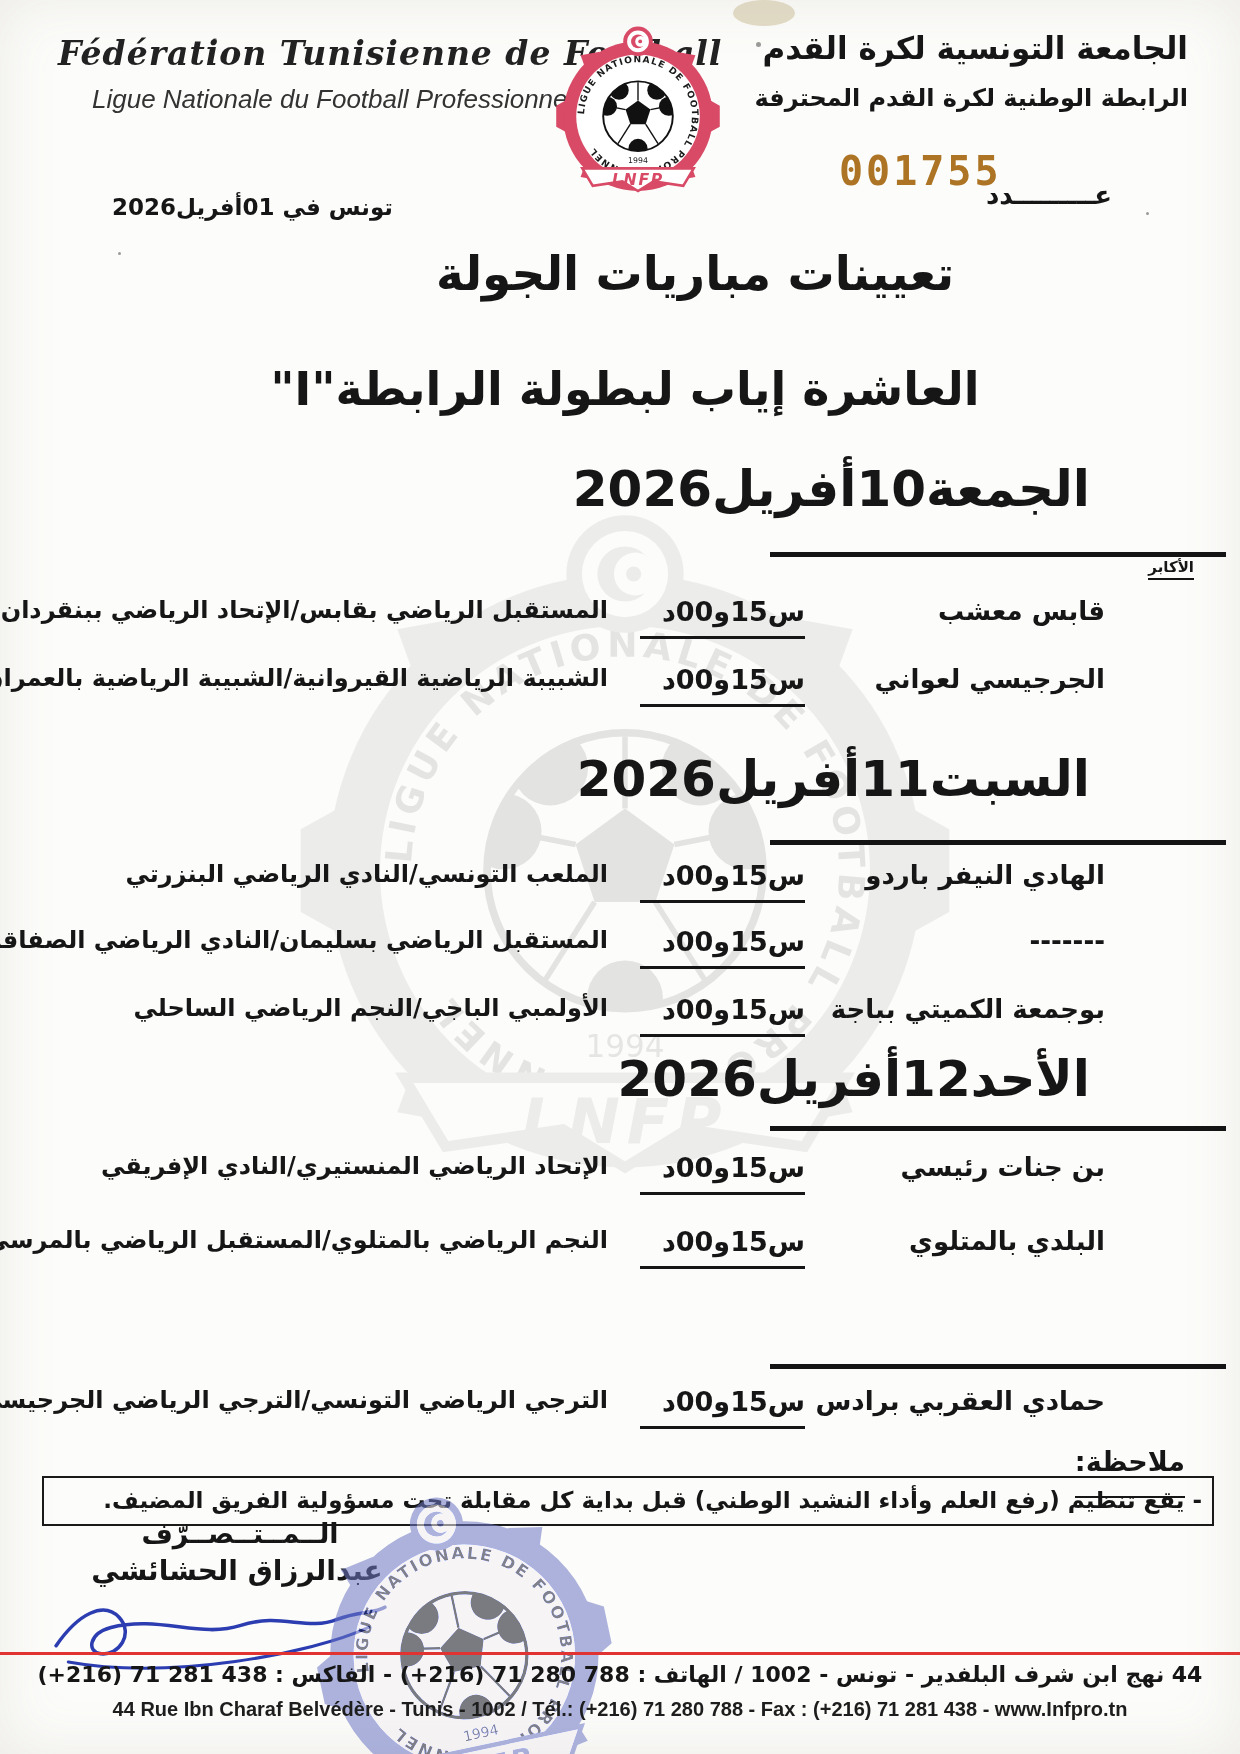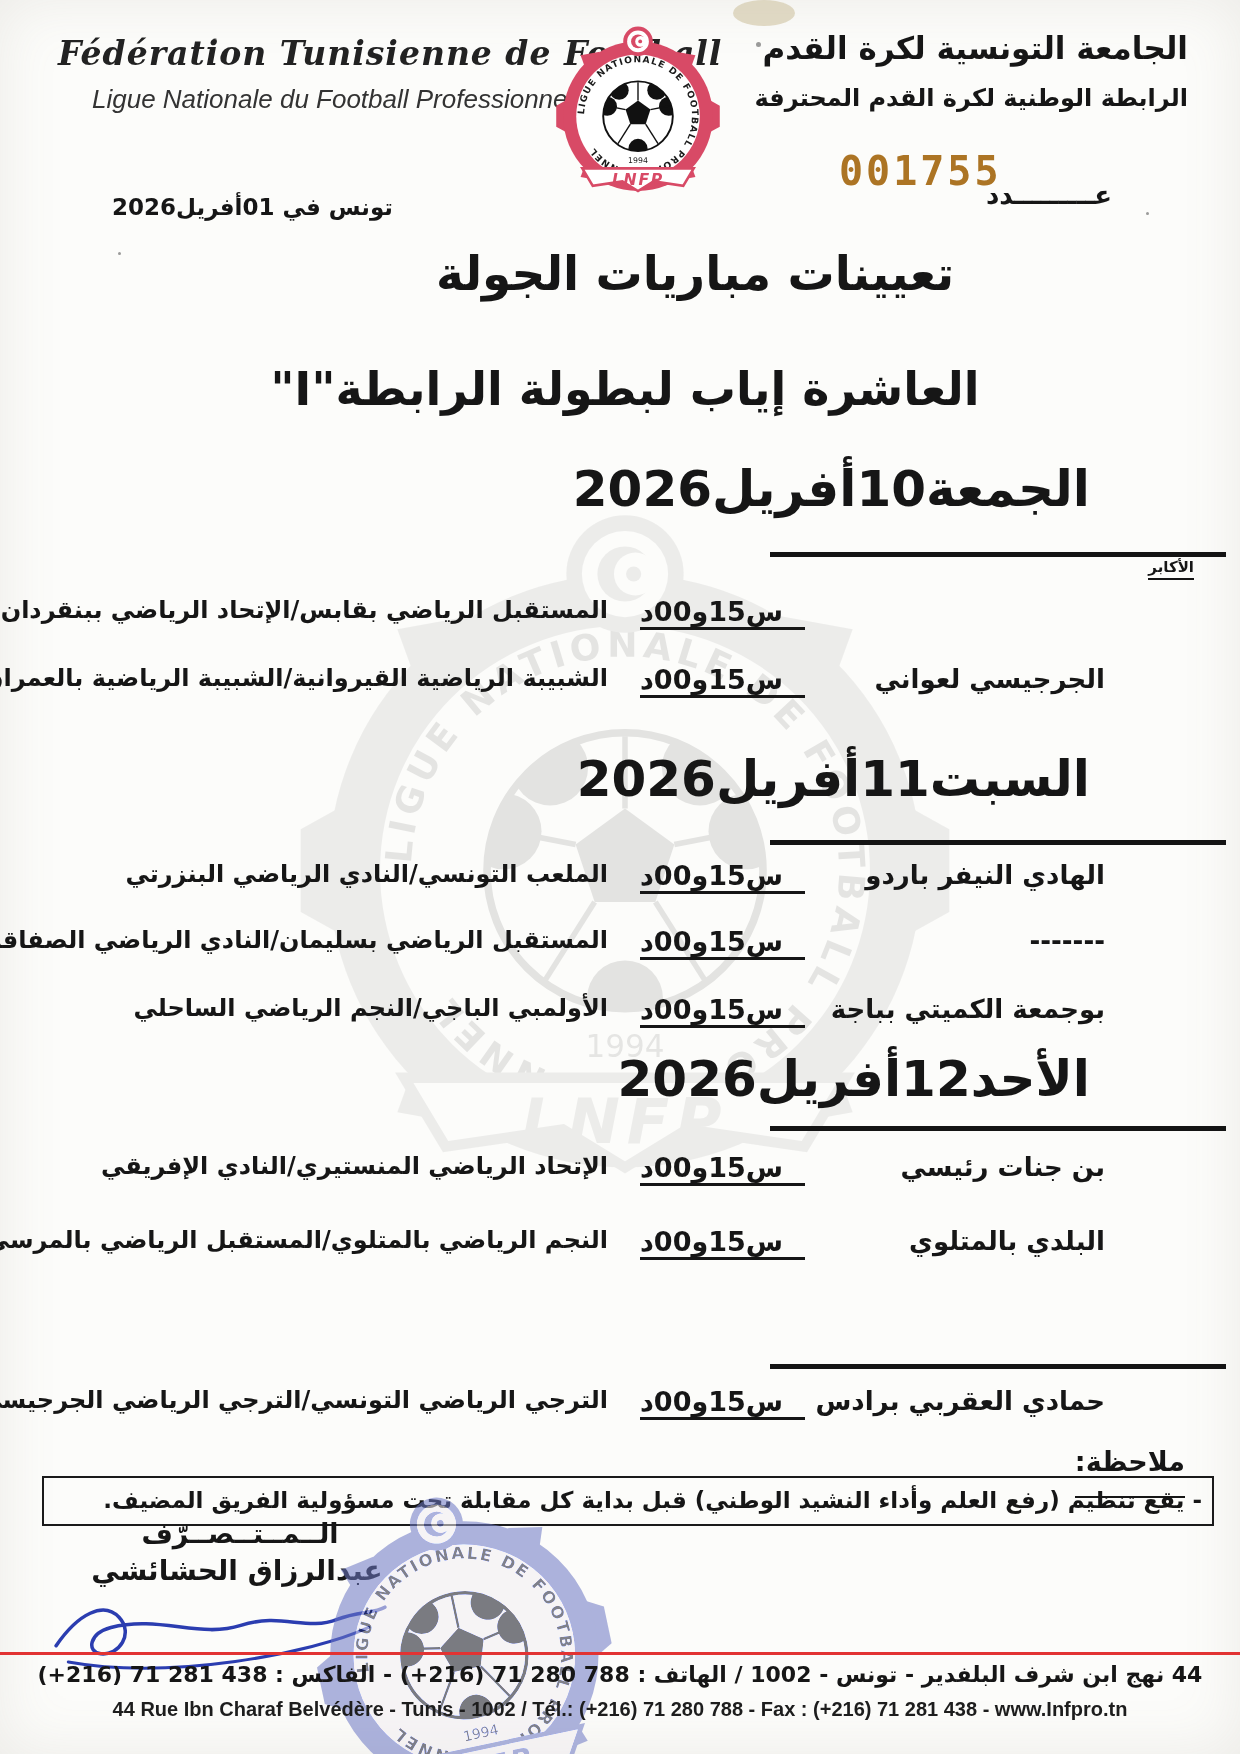--- a/index.html
+++ b/index.html
@@ -29,7 +29,7 @@
   
   .row{left:0;right:0;height:58px;}
   .stadium{position:absolute;right:135px;width:340px;text-align:right;direction:rtl;font-weight:bold;font-size:26px;white-space:nowrap;}
-  .mtime{position:absolute;left:640px;width:165px;text-align:left;direction:rtl;font-weight:bold;font-size:27px;border-bottom:3.5px solid #161616;}
+  .mtime{position:absolute;left:640px;width:165px;text-align:right;direction:rtl;font-weight:bold;font-size:27px;padding-bottom:9px;border-bottom:3.5px solid #161616;}
   .fixture{position:absolute;right:632px;text-align:right;direction:rtl;font-weight:bold;font-size:24px;white-space:nowrap;}
   
   .note-label{right:55px;top:1446px;font-size:27px;border-bottom:2.5px solid #161616;padding-bottom:19px;}

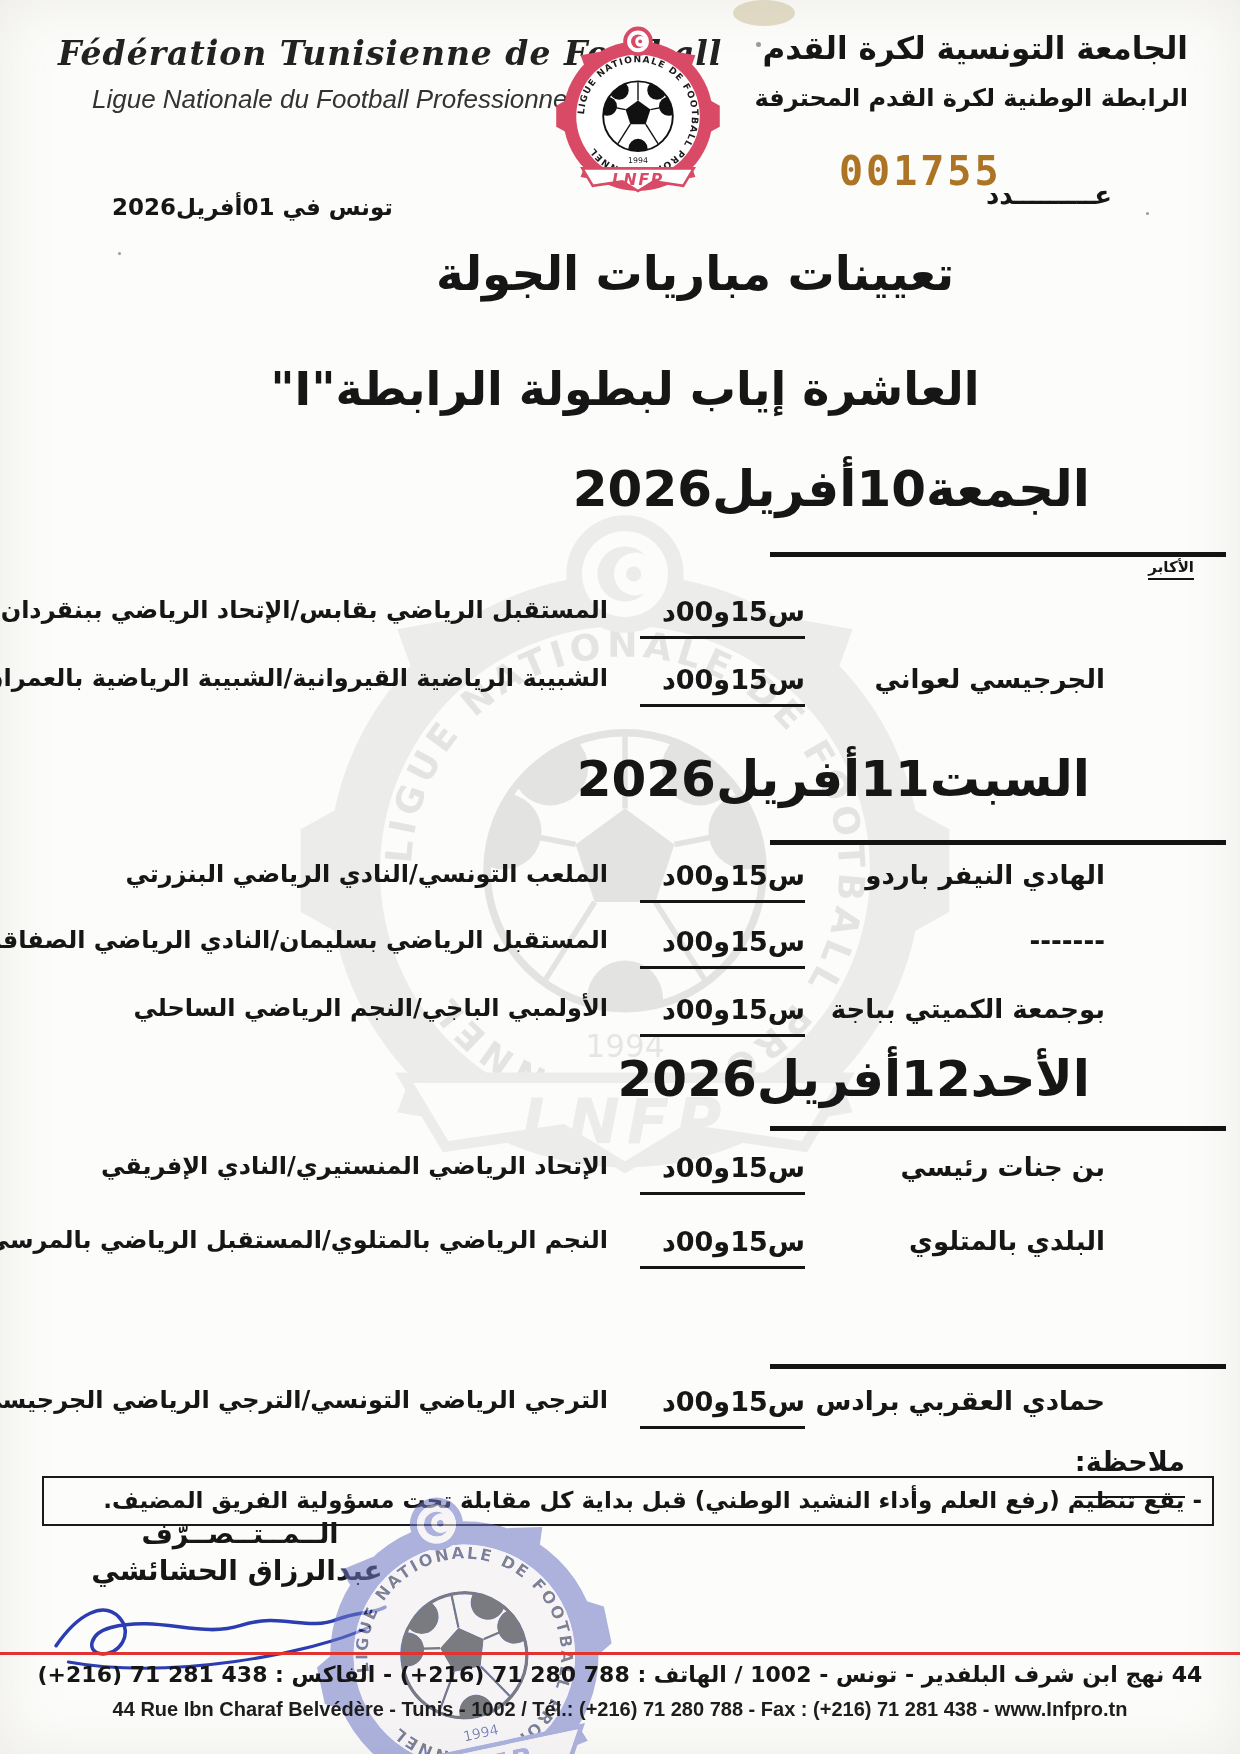--- a/index.html
+++ b/index.html
@@ -170,6 +170,7 @@
   <div class="abs ar cat-label">الأكابر</div>
 
   <div class="abs row" style="top:596px;">
+    <div class="stadium">قابس معشب</div>
     <div class="mtime">س15و00د</div>
     <div class="fixture">المستقبل الرياضي بقابس/الإتحاد الرياضي ببنقردان</div>
   </div>

